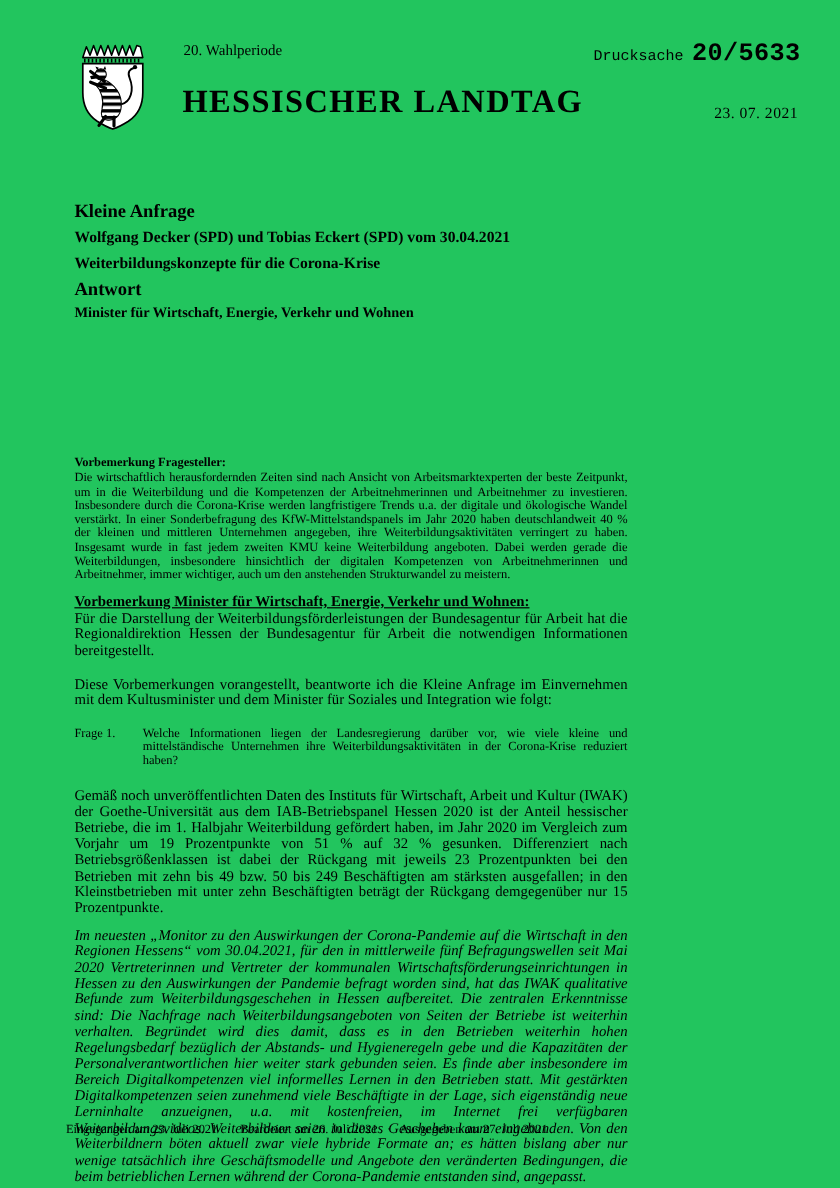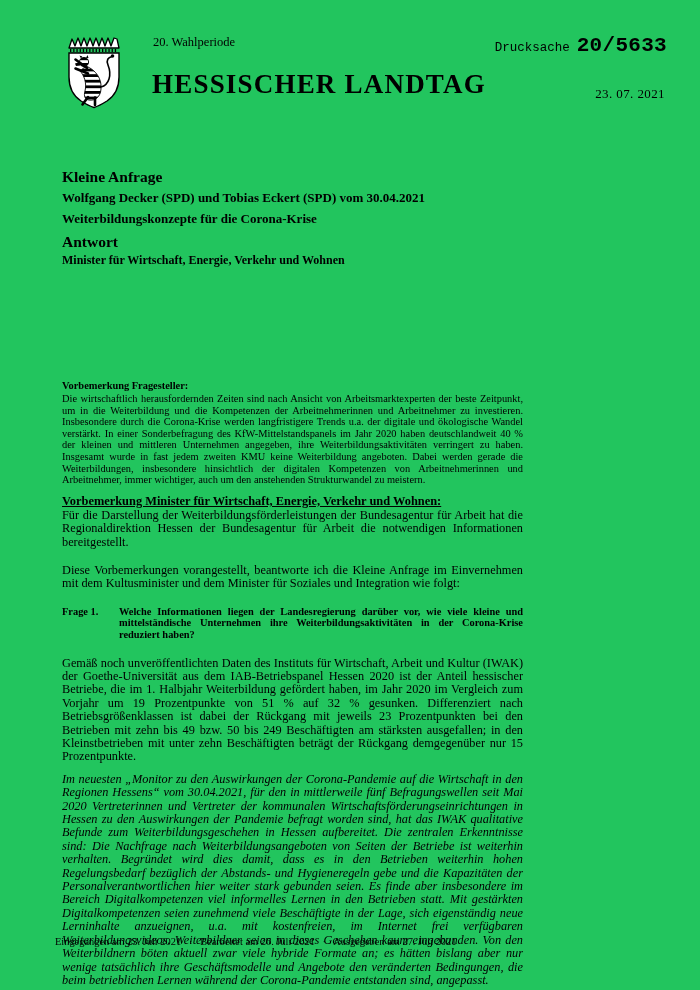--- a/index.html
+++ b/index.html
@@ -49,7 +49,7 @@
   .mt15 { margin-top: 15px; }
   .mt16 { margin-top: 16px; }
   .mt9  { margin-top: 9px; font-style: italic; }
-  .frage { display: flex; margin-top: 15px; font-weight: bold; }
+  .frage { display: flex; margin-top: 15px; }
   .frage-label { flex: none; width: 57px; font-size: 10.4px; line-height: 11.6px; }
   .frage-text  { font-size: 10.4px; line-height: 11.6px; text-align: justify; }
 

